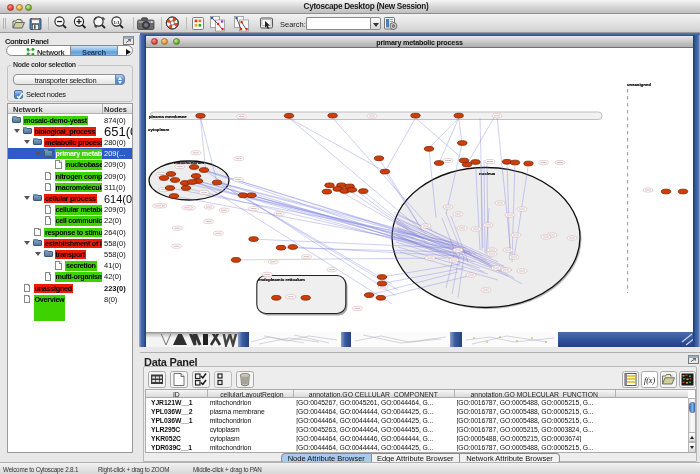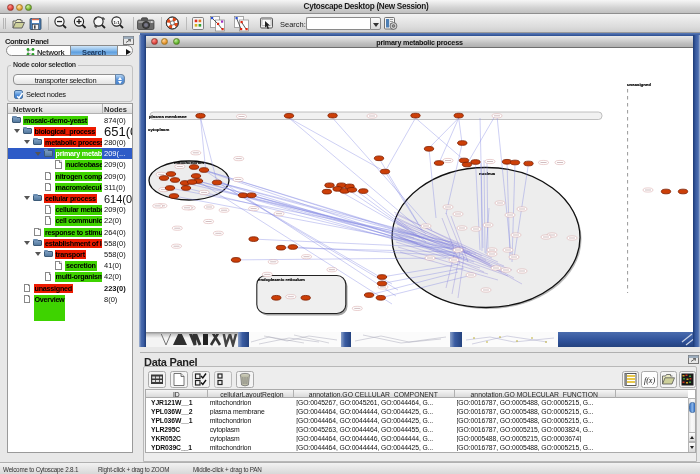--- a/index.html
+++ b/index.html
@@ -699,6 +699,11 @@
       </div>
   </div>
 
+  <div class="abs" id="tabs" style="left:0;top:99px;width:560px;height:13px;">
+      <div class="abs" style="left:141px;top:1px;width:90.5px;height:11px;background:#a9c9ee;border:1px solid #8a8a8a;border-radius:4px 0 0 4px;text-align:center;font-size:7.5px;color:#111;line-height:10px;">Node Attribute Browser</div>
+      <div class="abs" style="left:231.5px;top:1px;width:88.5px;height:11px;background:#f2f2f2;border:1px solid #8a8a8a;border-left:none;text-align:center;font-size:7.5px;color:#111;line-height:10px;">Edge Attribute Browser</div>
+      <div class="abs" style="left:320px;top:1px;width:100px;height:11px;background:#f2f2f2;border:1px solid #8a8a8a;border-left:none;border-radius:0 4px 4px 0;text-align:center;font-size:7.5px;color:#111;line-height:10px;">Network Attribute Browser</div>
+    </div>
 </div>
 
 <div class="abs" style="left:0;top:462px;width:700px;height:12px;background:linear-gradient(#f2f2f2,#d8d8d8);border-top:1px solid #b0b0b0;">

